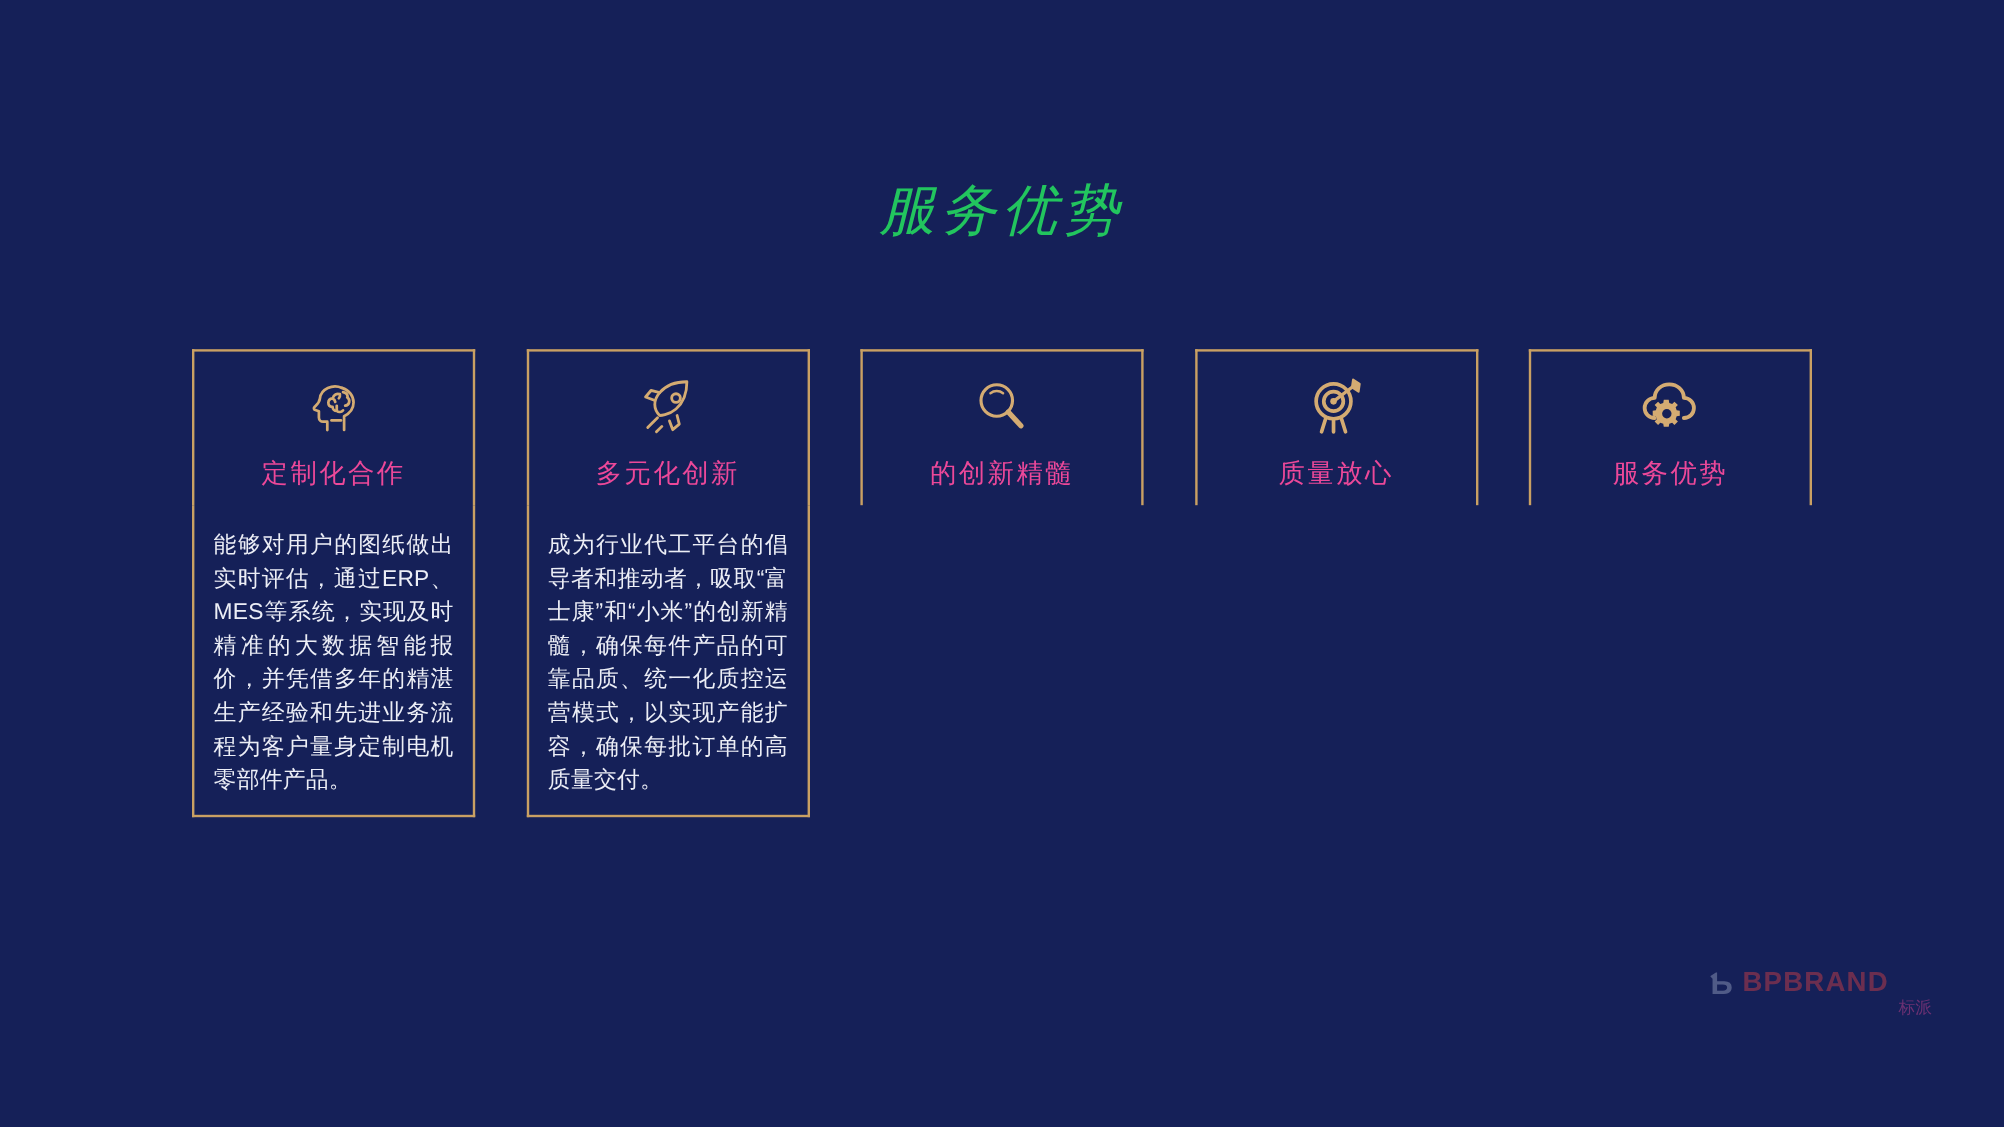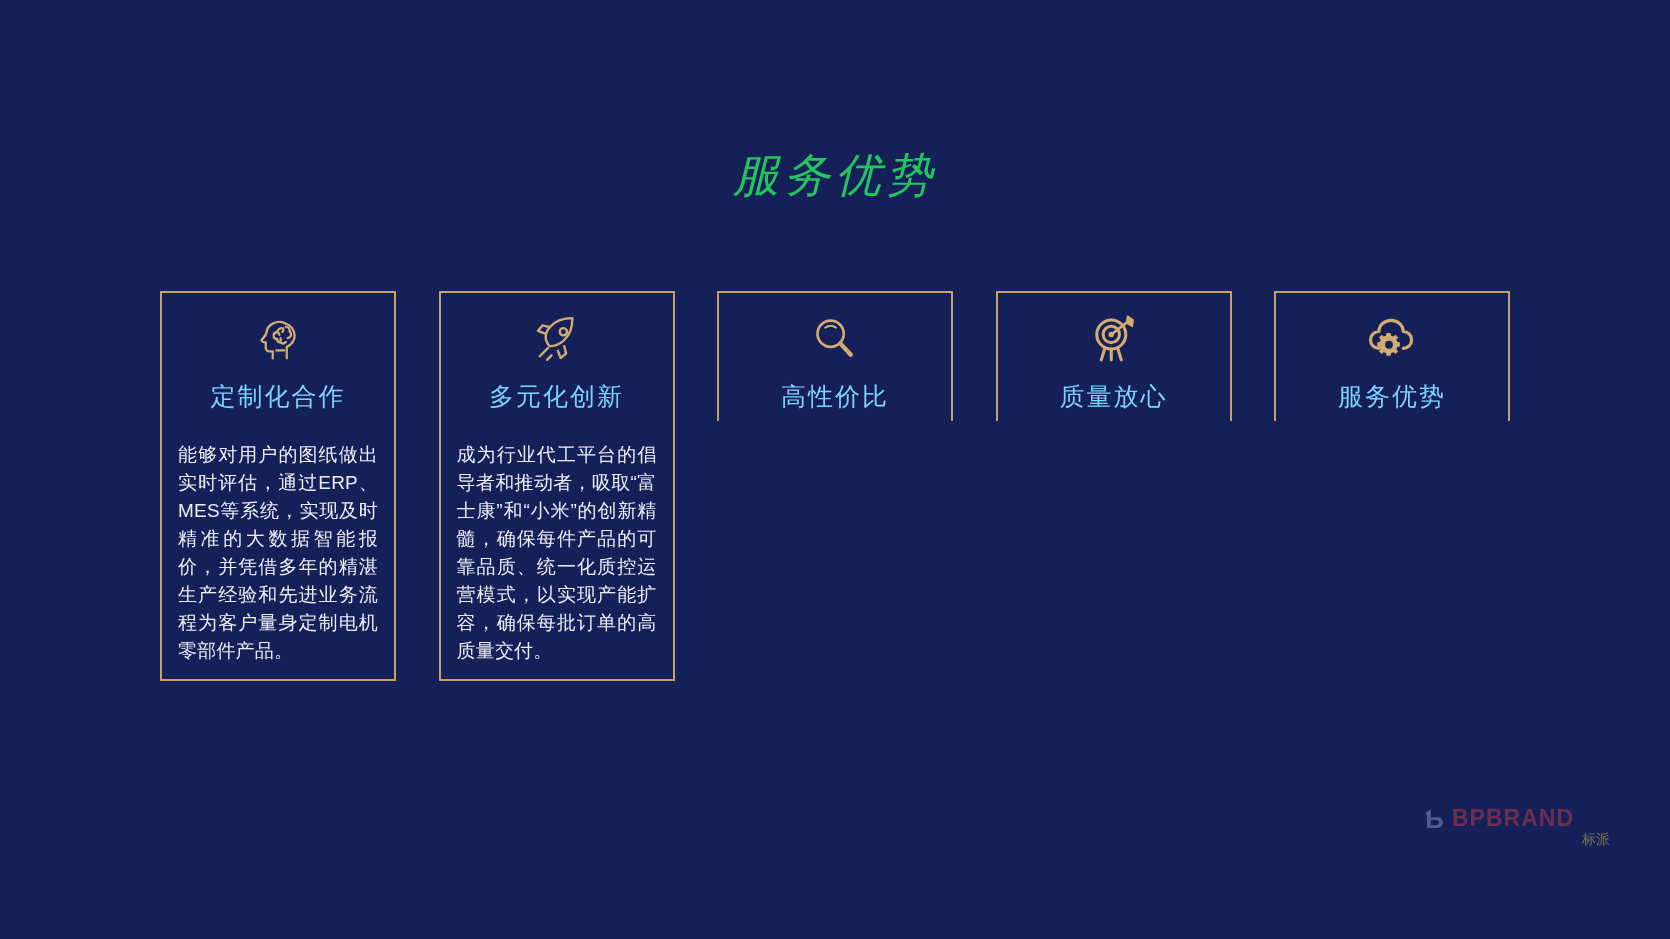--- a/index.html
+++ b/index.html
@@ -63,8 +63,8 @@
   }
   .card-icon svg { display: block; }
   .card-title {
-    color: #7dd3fc;
-    font-size: 25px;
+    color: #ec4899;
+    font-size: 22px;
     letter-spacing: 2px;
     margin-top: 12px;
     white-space: nowrap;

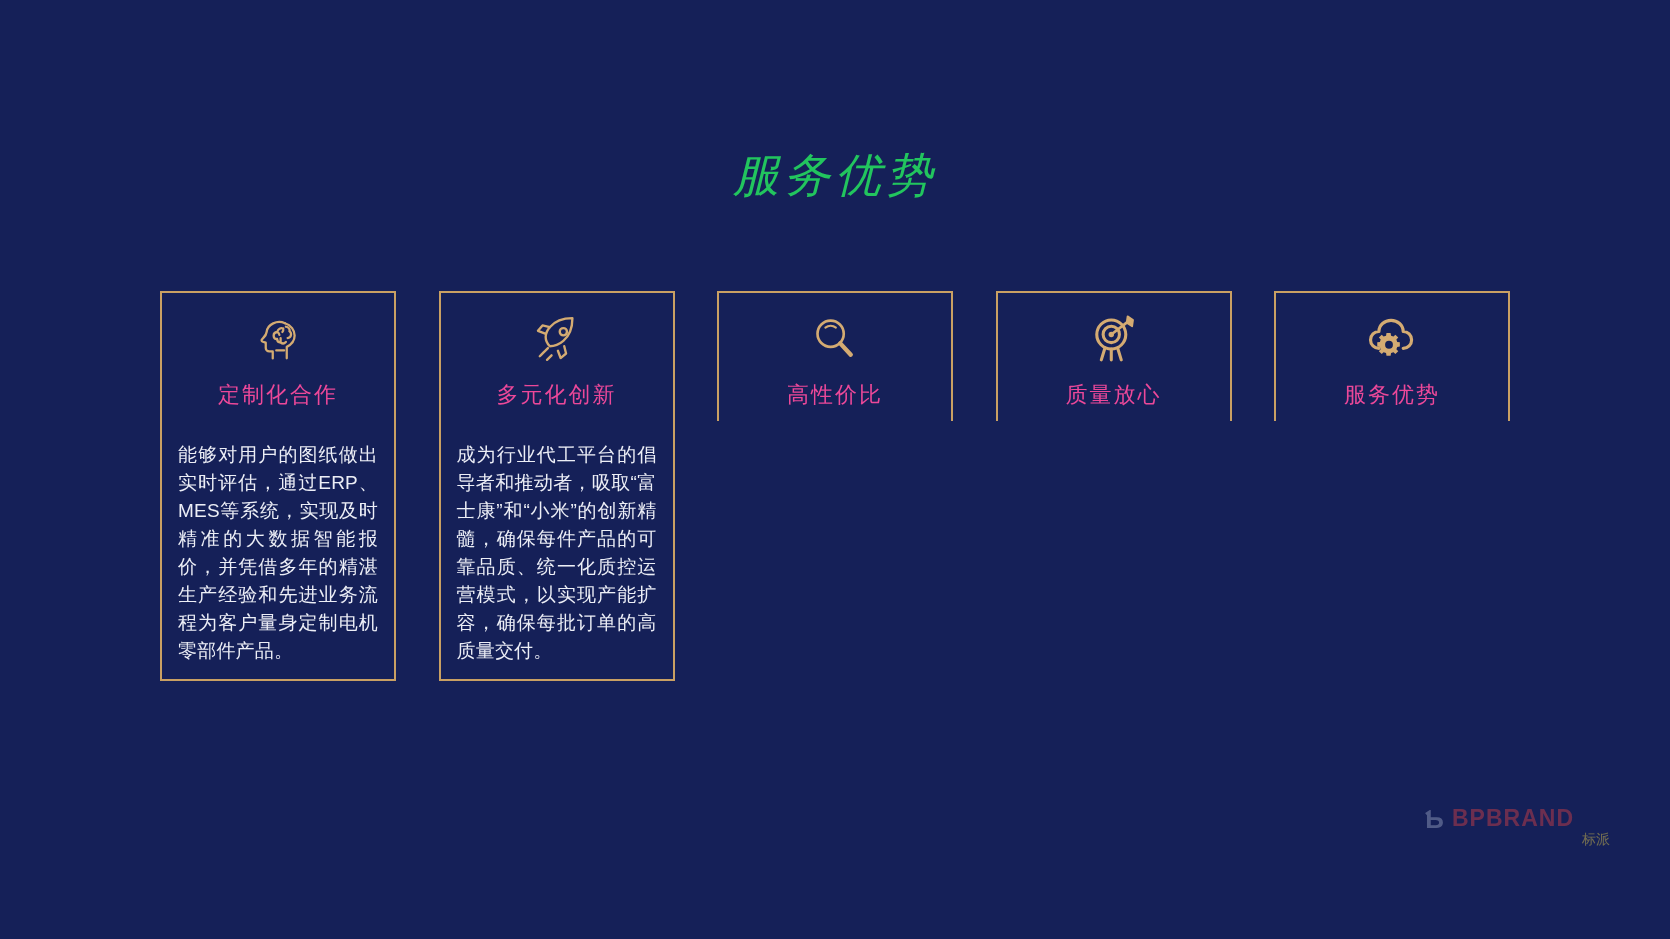--- a/index.html
+++ b/index.html
@@ -166,7 +166,7 @@
             <path d="M38 37l12 13" stroke-width="5"></path>
           </svg>
         </div>
-        <div class="card-title">高性价比</div>
+        <div class="card-title">的创新精髓</div>
       </div>
     </div>
 

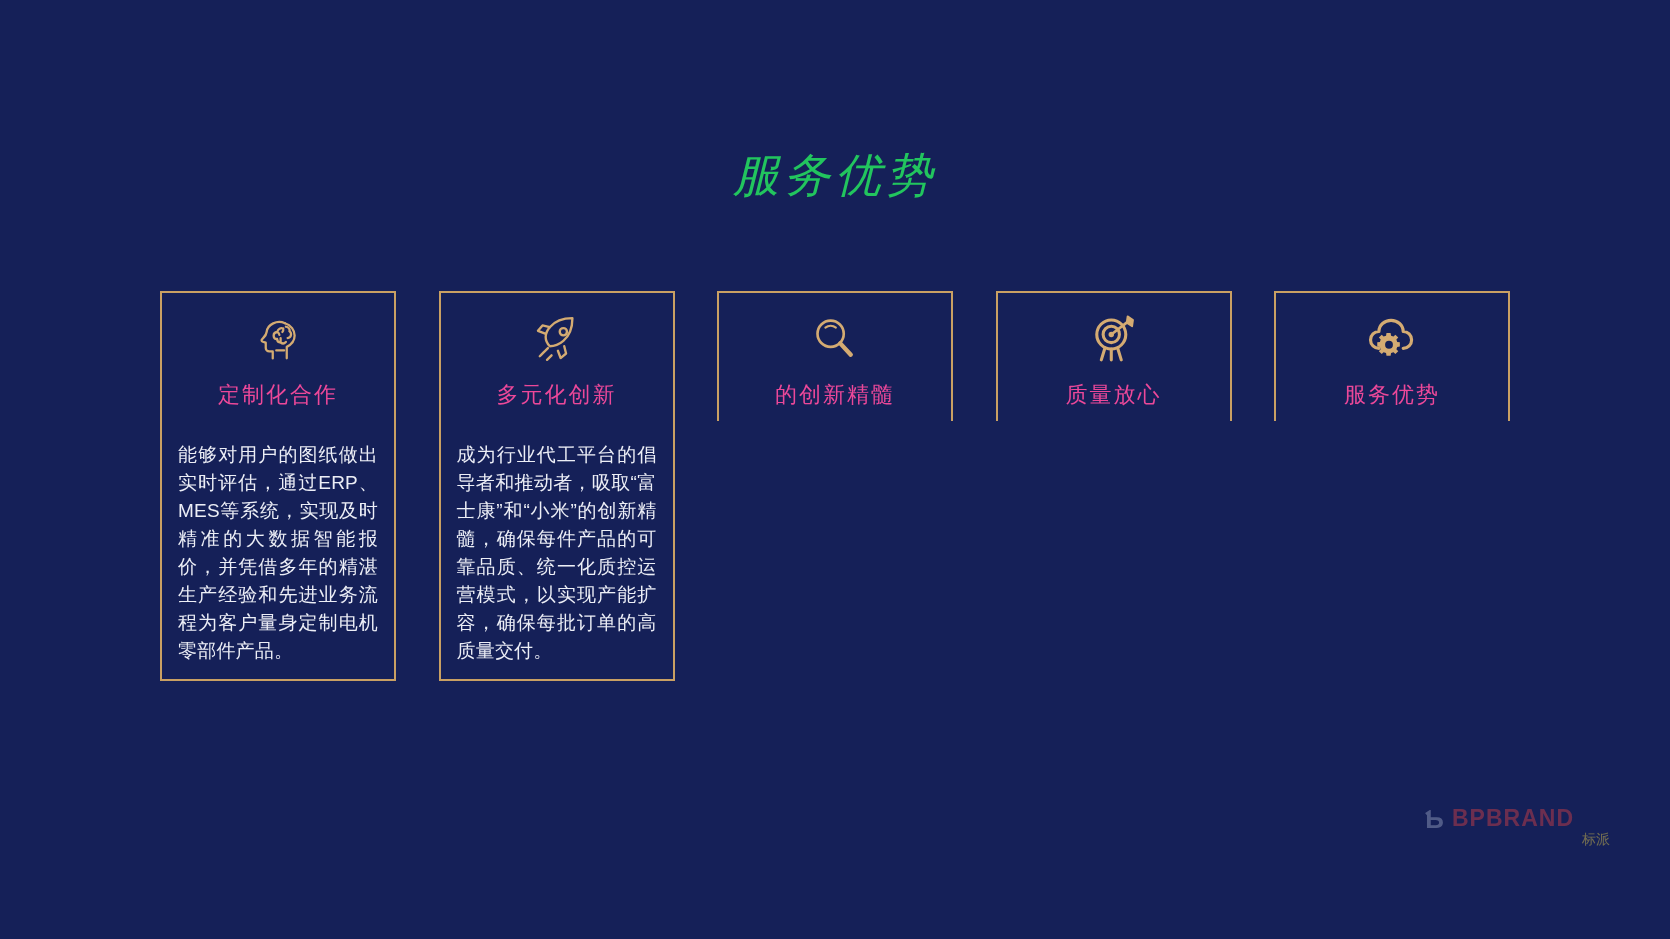--- a/index.html
+++ b/index.html
@@ -108,7 +108,7 @@
     font-weight: 600;
   }
   #watermark .wm-cn {
-    color: #fde047;
+    color: #ec4899;
     font-size: 14px;
     letter-spacing: 0px;
     margin-top: 43px;

